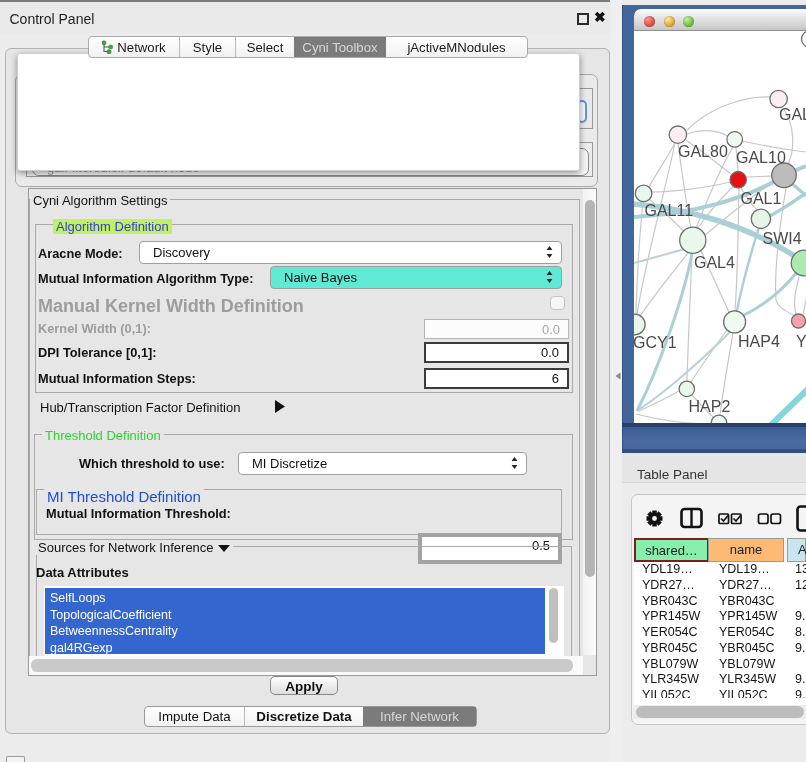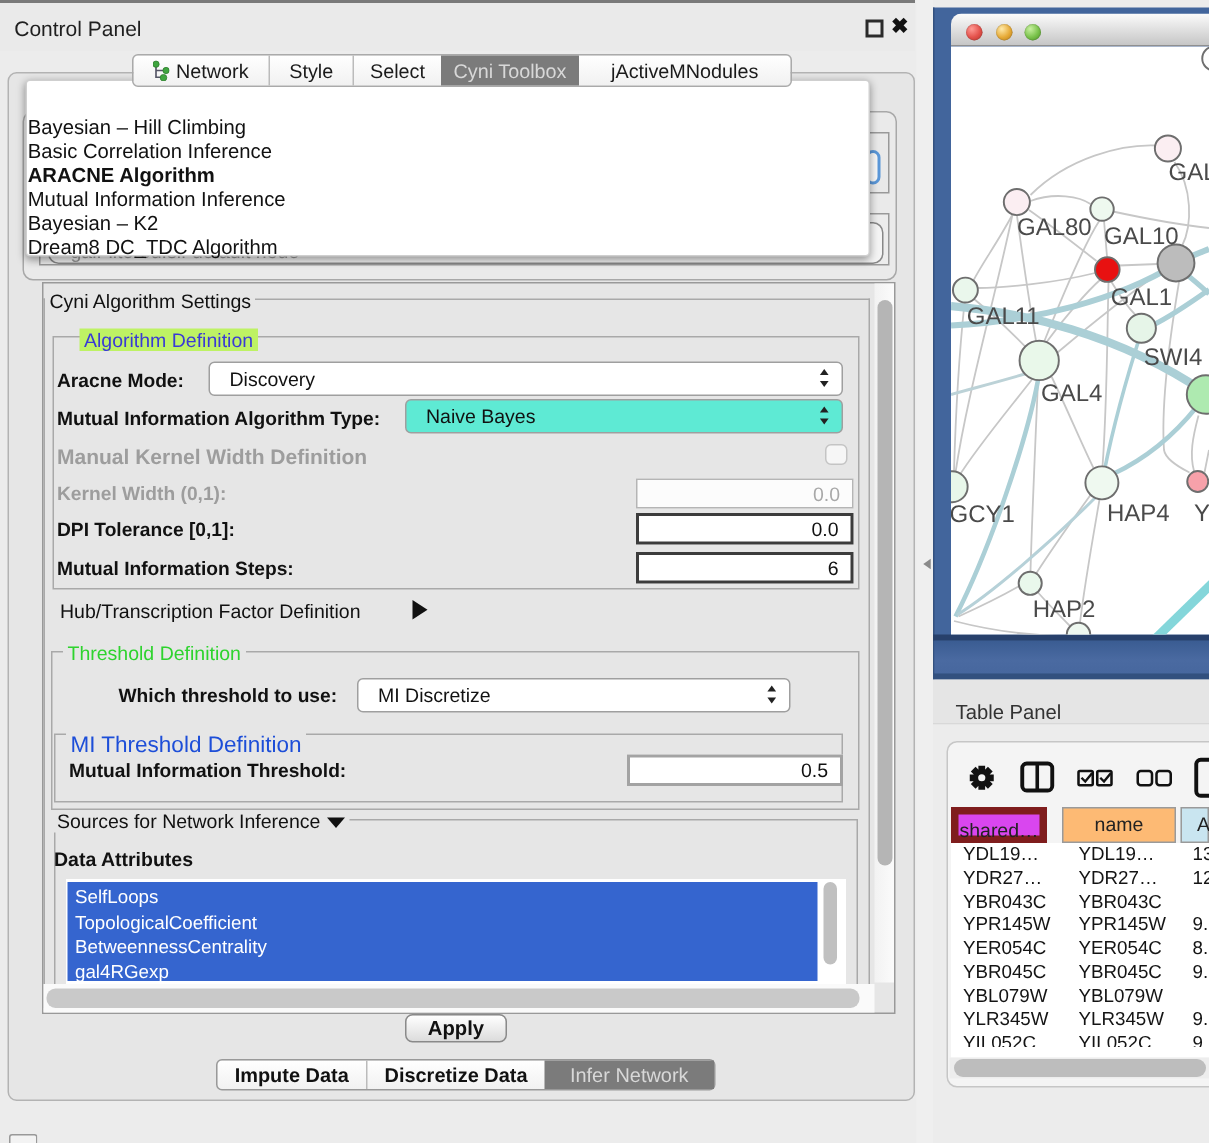--- a/index.html
+++ b/index.html
@@ -123,7 +123,6 @@
 </div>
 
 <div class="abs" style="left:16.5px;top:53px;width:563px;height:118px;background:#fff;border:1px solid #cfcfcf;border-radius:3px;box-sizing:border-box;box-shadow:0 2px 6px rgba(0,0,0,0.4);z-index:50">
-  <div style="position:absolute;left:1px;top:23px;font-size:13.5px;color:#111;line-height:16px">Bayesian – Hill Climbing<br>Basic Correlation Inference<br><b>ARACNE Algorithm</b><br>Mutual Information Inference<br>Bayesian – K2<br>Dream8 DC_TDC Algorithm</div>
 </div>
 
 <div class="abs" style="left:6px;top:756px;width:19px;height:7px;border:1.5px solid #999;border-bottom:none;border-radius:2px 2px 0 0;background:#f3f3f3;box-sizing:border-box"></div>

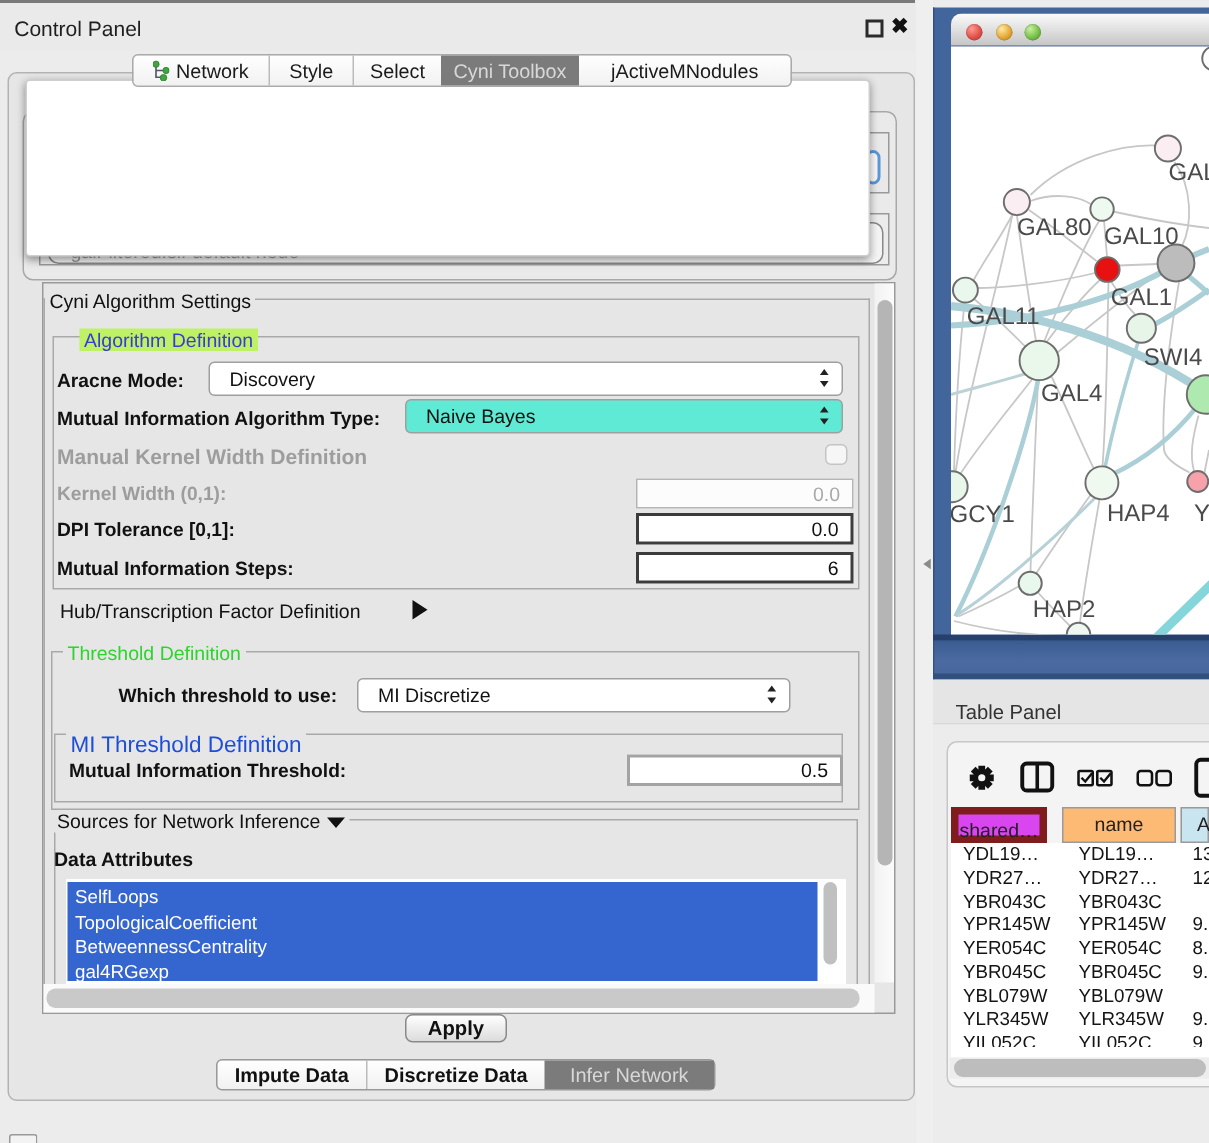--- a/index.html
+++ b/index.html
@@ -61,7 +61,7 @@
       <path d="M3.5 13 L6.4 9 L0.6 9 Z" fill="#222"></path>
     </svg>
   </div>
-<div class="abs b" style="left:38px;top:296px;font-size:14px;color:#9d9d9d">Manual Kernel Width Definition</div>
+<div class="abs b" style="left:38px;top:296px;font-size:18px;color:#9d9d9d">Manual Kernel Width Definition</div>
 <div class="abs" style="left:550px;top:296px;width:15px;height:14px;border:1.5px solid #c4c4c4;border-radius:4px;box-sizing:border-box;background:#f6f6f6"></div>
 <div class="abs b" style="left:38px;top:321px;font-size:12.8px;color:#9d9d9d">Kernel Width (0,1):</div>
 <div class="abs" style="left:424px;top:319px;width:145px;height:20px;background:#fcfcfc;border:1px solid #b5b5b5;box-sizing:border-box">

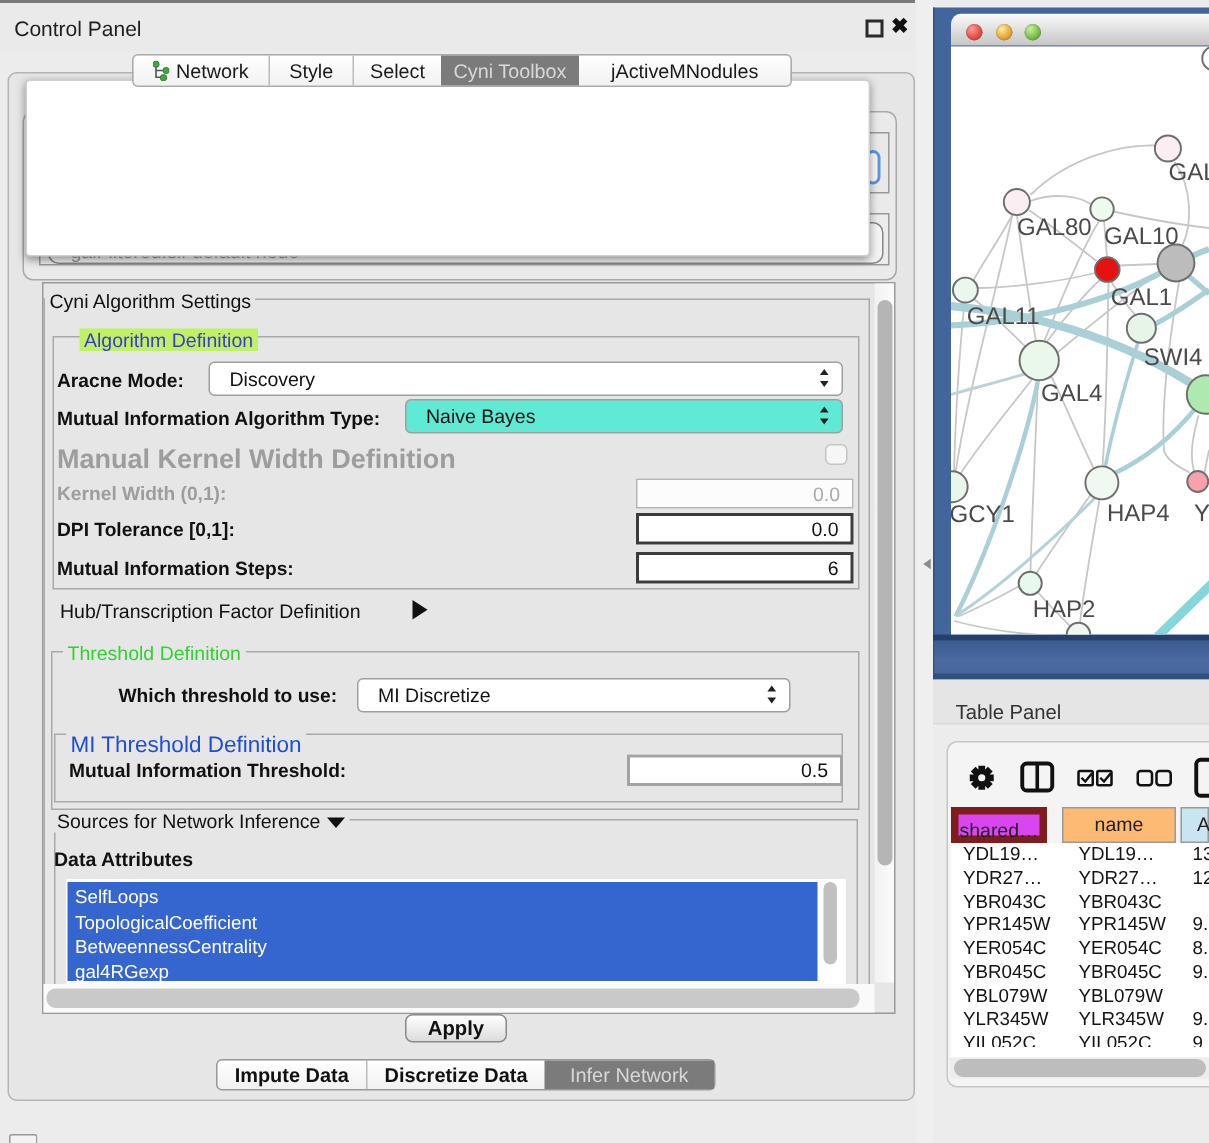--- a/index.html
+++ b/index.html
@@ -93,7 +93,7 @@
 <div class="abs" style="left:36px;top:489px;width:526px;height:46px;border:1px solid #a9a9a9;box-sizing:border-box"></div>
 <div class="abs" style="left:44px;top:488px;font-size:15px;color:#1d4ed8;background:#e6e6e6;padding:0 3px">MI Threshold Definition</div>
 <div class="abs b" style="left:46px;top:506px;font-size:12.8px;color:#111">Mutual Information Threshold:</div>
-<div class="abs" style="left:418px;top:503px;width:144px;height:21px;background:#fff;border:2px solid #a3a3a3;box-sizing:border-box">
+<div class="abs" style="left:418px;top:533px;width:144px;height:31px;background:#fff;border:4px solid #a3a3a3;box-sizing:border-box">
     <span style="position:absolute;right:8px;top:1px;font-size:13px;color:#111">0.5</span>
   </div>
 

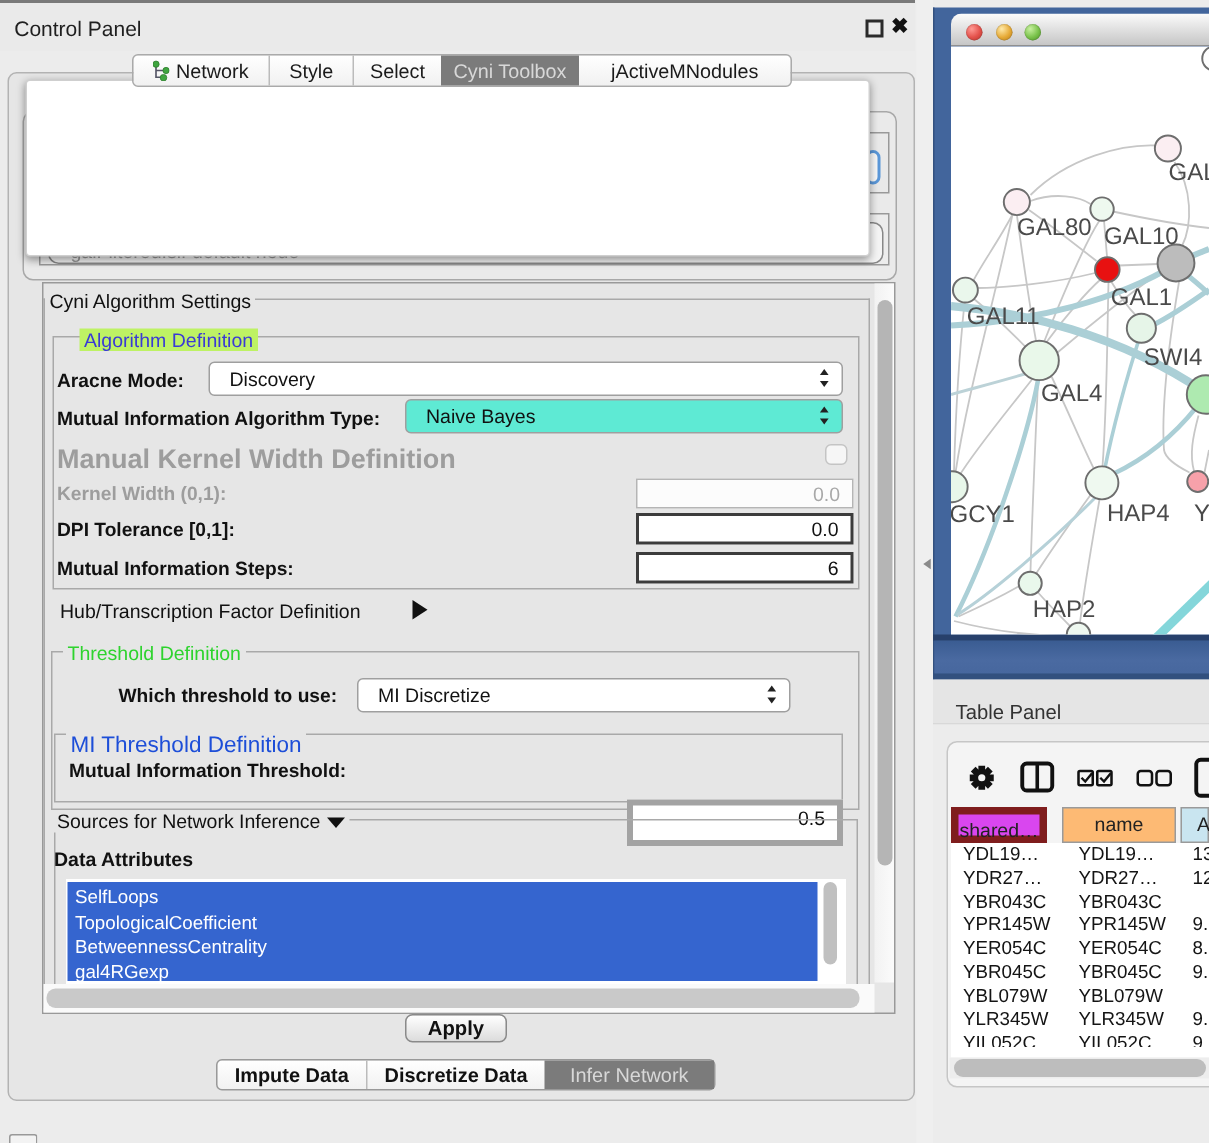--- a/index.html
+++ b/index.html
@@ -248,7 +248,7 @@
 <rect x="166.5" y="12.5" width="14" height="24" rx="3" fill="none" stroke="#111" stroke-width="2.6"></rect>
 </svg>
 
-<div class="abs" style="left:634px;top:538px;width:64px;height:24px;background:#d946ef;border:5px solid #7f1d1d;box-sizing:border-box;text-align:center"><span style="font-size:13px;color:#222;line-height:22px">shared…</span></div>
+<div class="abs" style="left:634px;top:538px;width:75px;height:24px;background:#86efac;border:2px solid #7f1d1d;box-sizing:border-box;text-align:center"><span style="font-size:13px;color:#222;line-height:22px">shared…</span></div>
 <div class="abs" style="left:708px;top:538px;width:76px;height:24px;background:#fdba74;border:1px solid #9a9a9a;box-sizing:border-box;text-align:center"><span style="font-size:13px;color:#222;line-height:22px">name</span></div>
 <div class="abs" style="left:787px;top:538px;width:19px;height:24px;background:#c9e5f0;border:1px solid #9a9a9a;box-sizing:border-box"><span style="font-size:13px;color:#222;line-height:22px;margin-left:10px">Av</span></div>
 

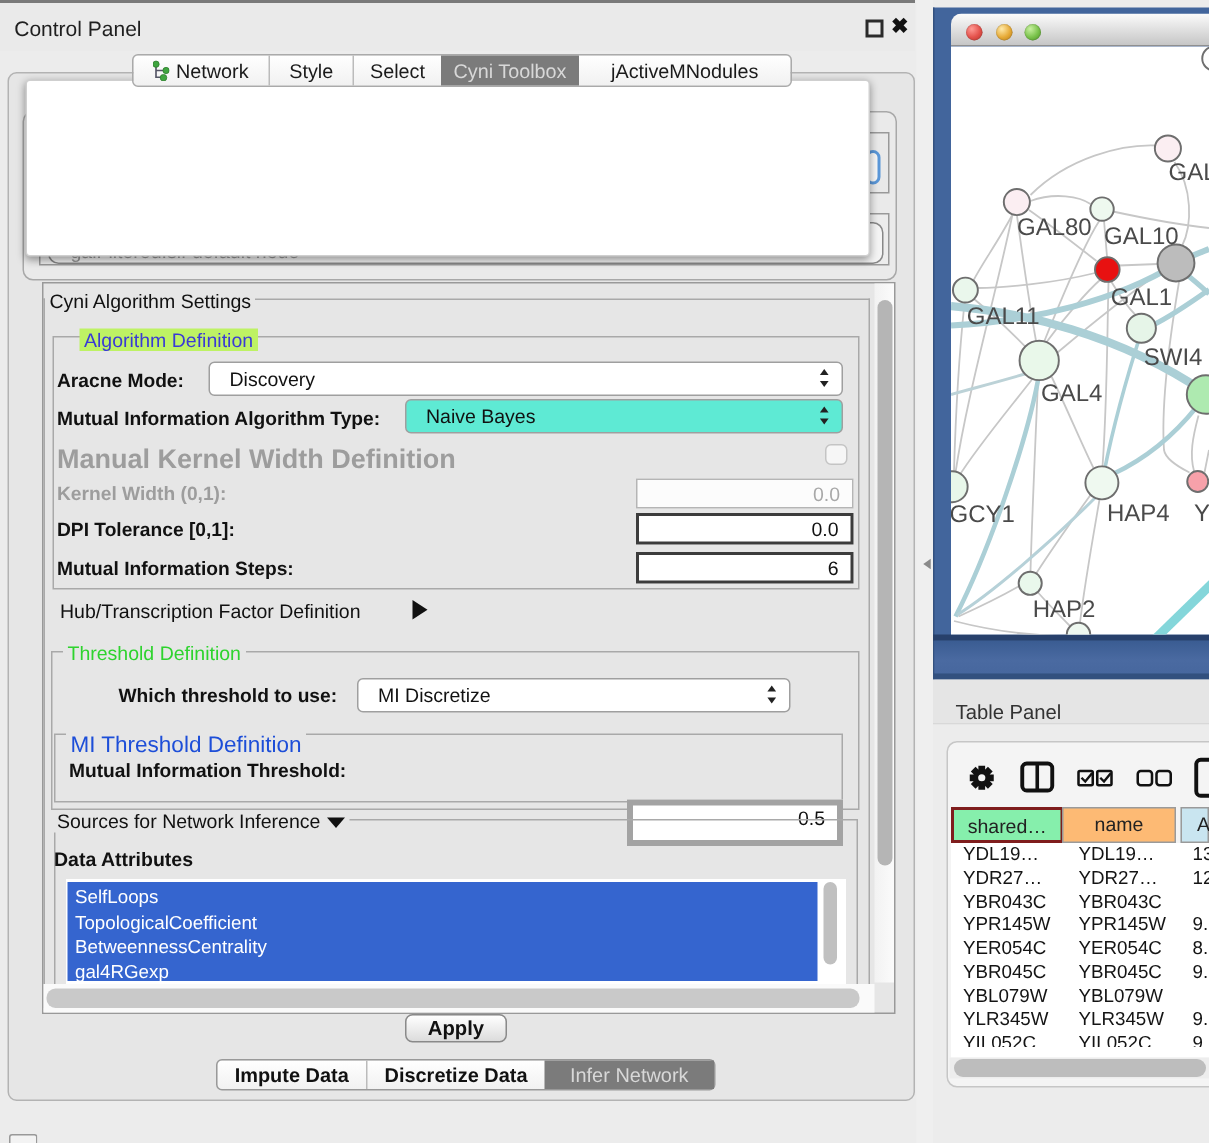--- a/index.html
+++ b/index.html
@@ -117,7 +117,7 @@
 <div class="abs" style="left:270px;top:676px;width:68px;height:19px;border:1px solid #8a8a8a;border-radius:5px;background:linear-gradient(#ffffff,#dcdcdc);box-sizing:border-box;text-align:center"><span style="font-size:13.5px;font-weight:600;color:#111;line-height:18px">Apply</span></div>
 
 <div class="abs" style="left:144px;top:706px;width:333px;height:21px;background:linear-gradient(#ffffff,#f1f1f1);border:1px solid #999;border-radius:4px;box-sizing:border-box;display:flex">
-  <div style="width:99px;border-right:1px solid #bbb;display:flex;align-items:center;justify-content:center;font-size:13.3px;font-weight:700;color:#111">Impute Data</div>
+  <div style="width:99px;border-right:1px solid #bbb;display:flex;align-items:center;justify-content:center;font-size:13.3px;font-weight:400;color:#111">Impute Data</div>
   <div style="width:118px;display:flex;align-items:center;justify-content:center;font-size:13.3px;font-weight:600;color:#111">Discretize Data</div>
   <div style="flex:1;background:#7b7b7b;display:flex;align-items:center;justify-content:center;font-size:13.3px;color:#d8d8d8">Infer Network</div>
 </div>

